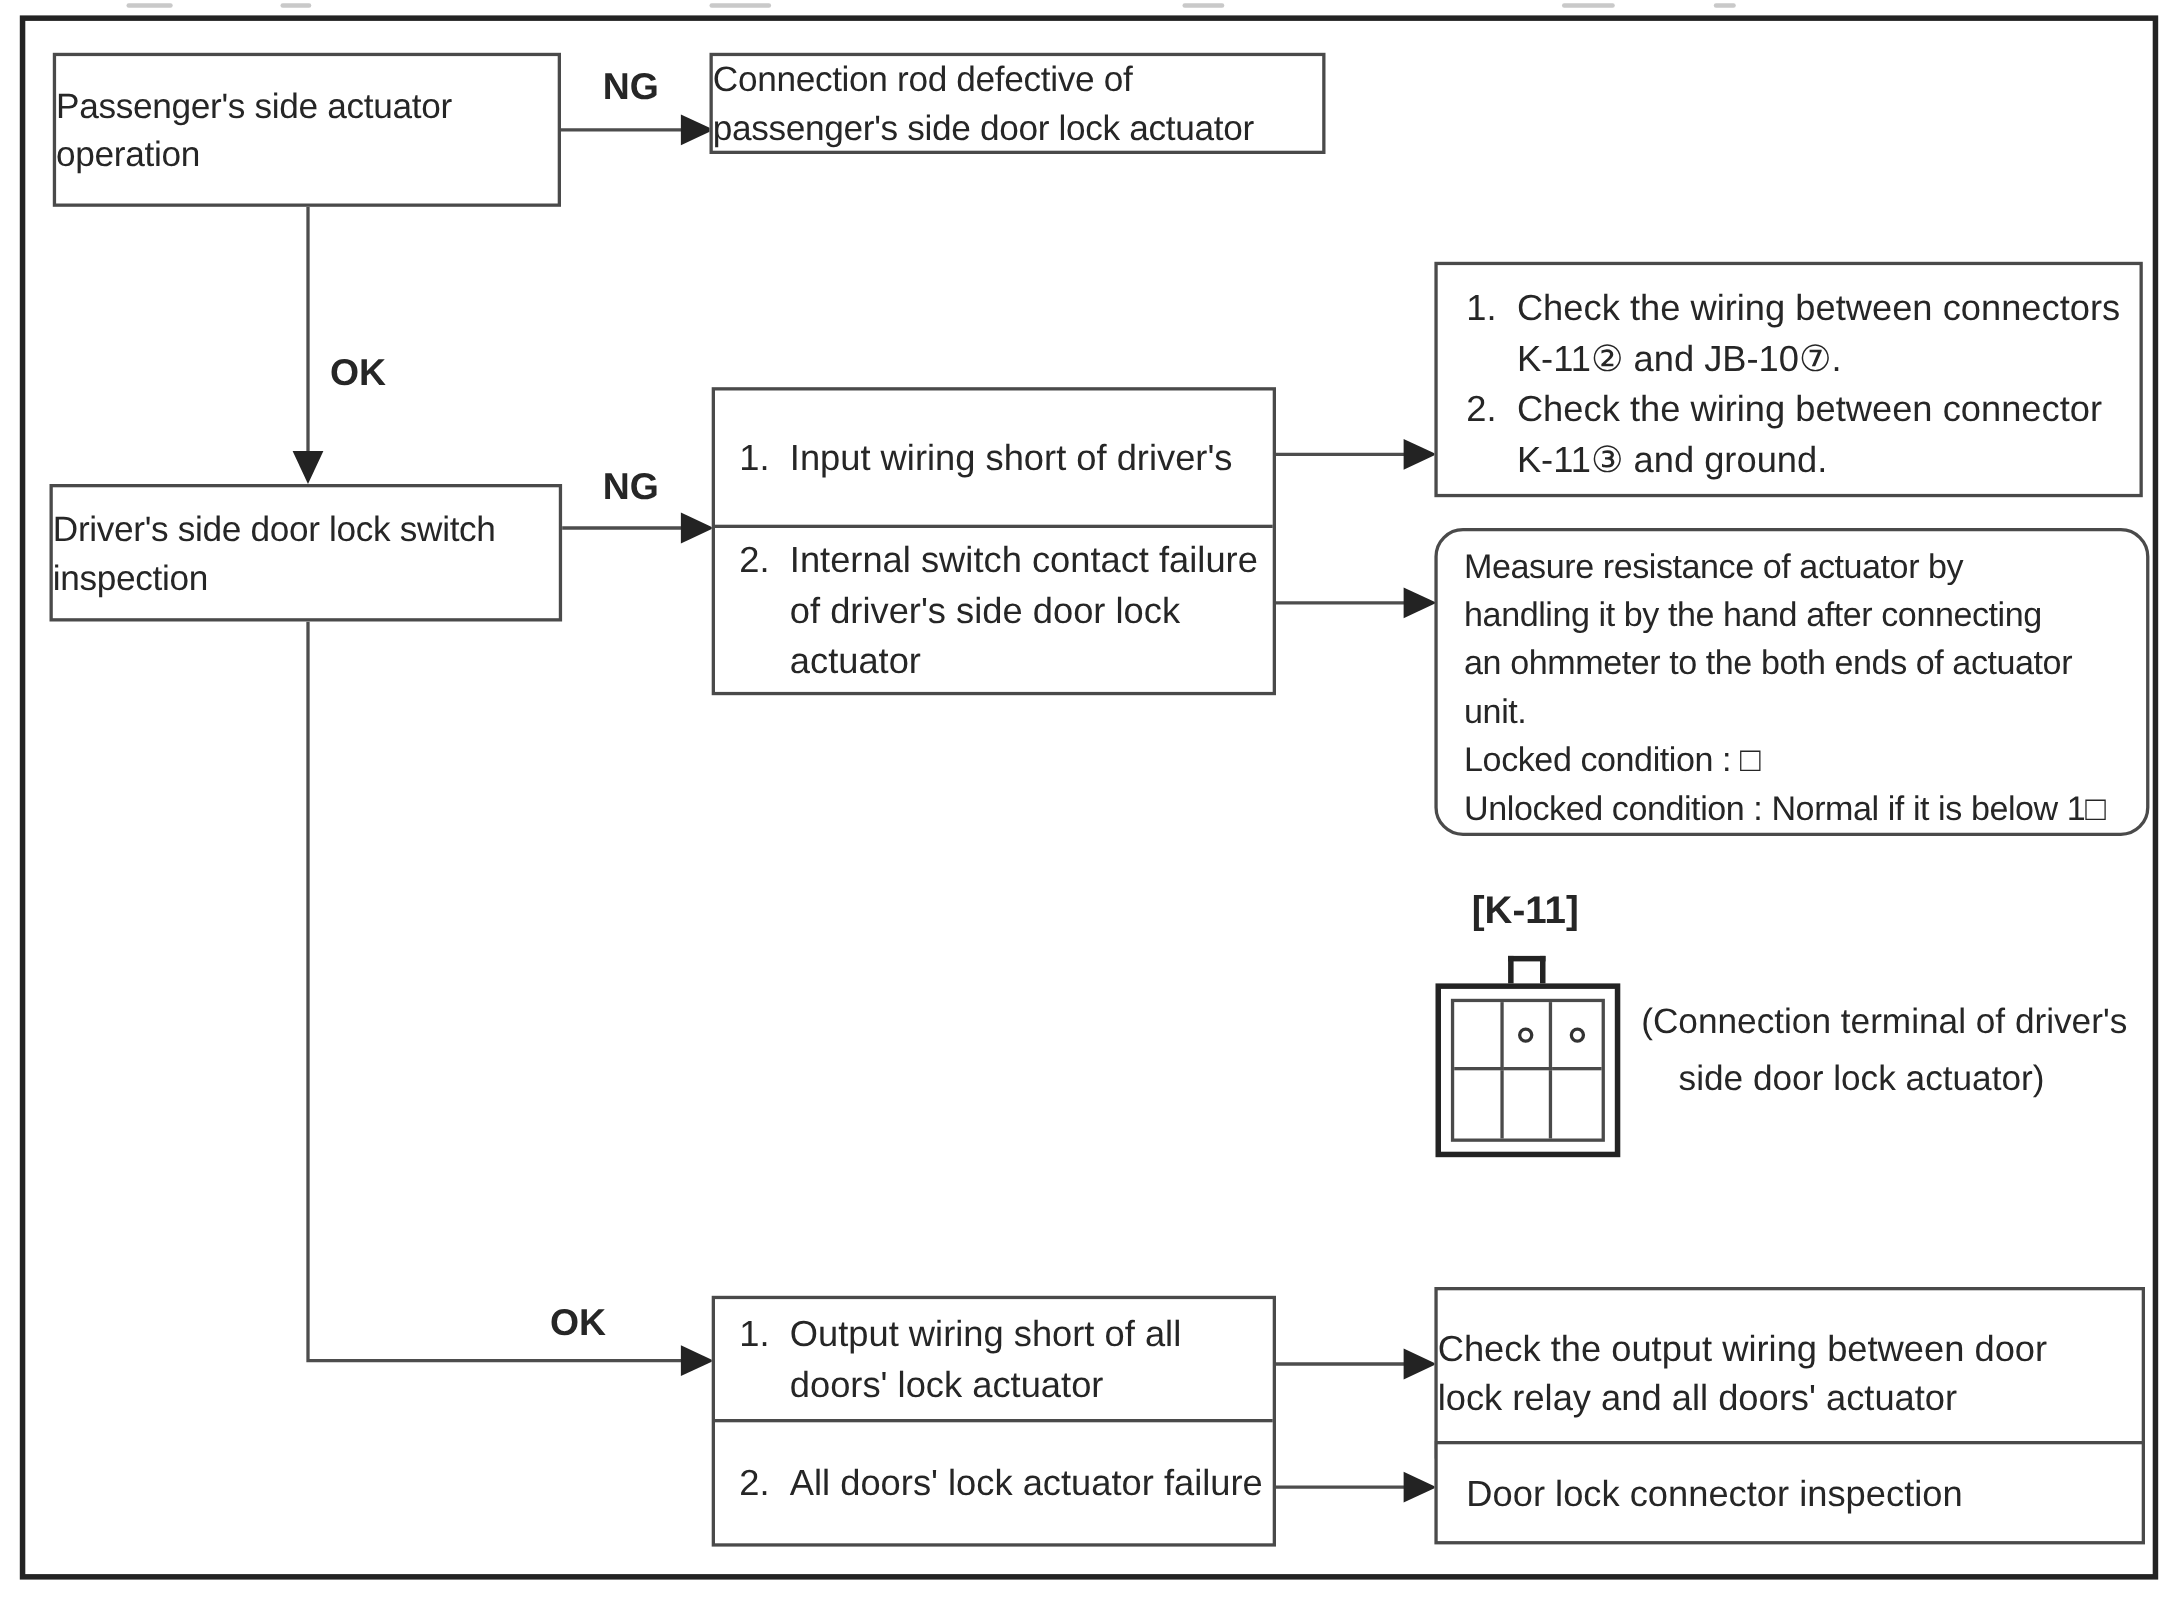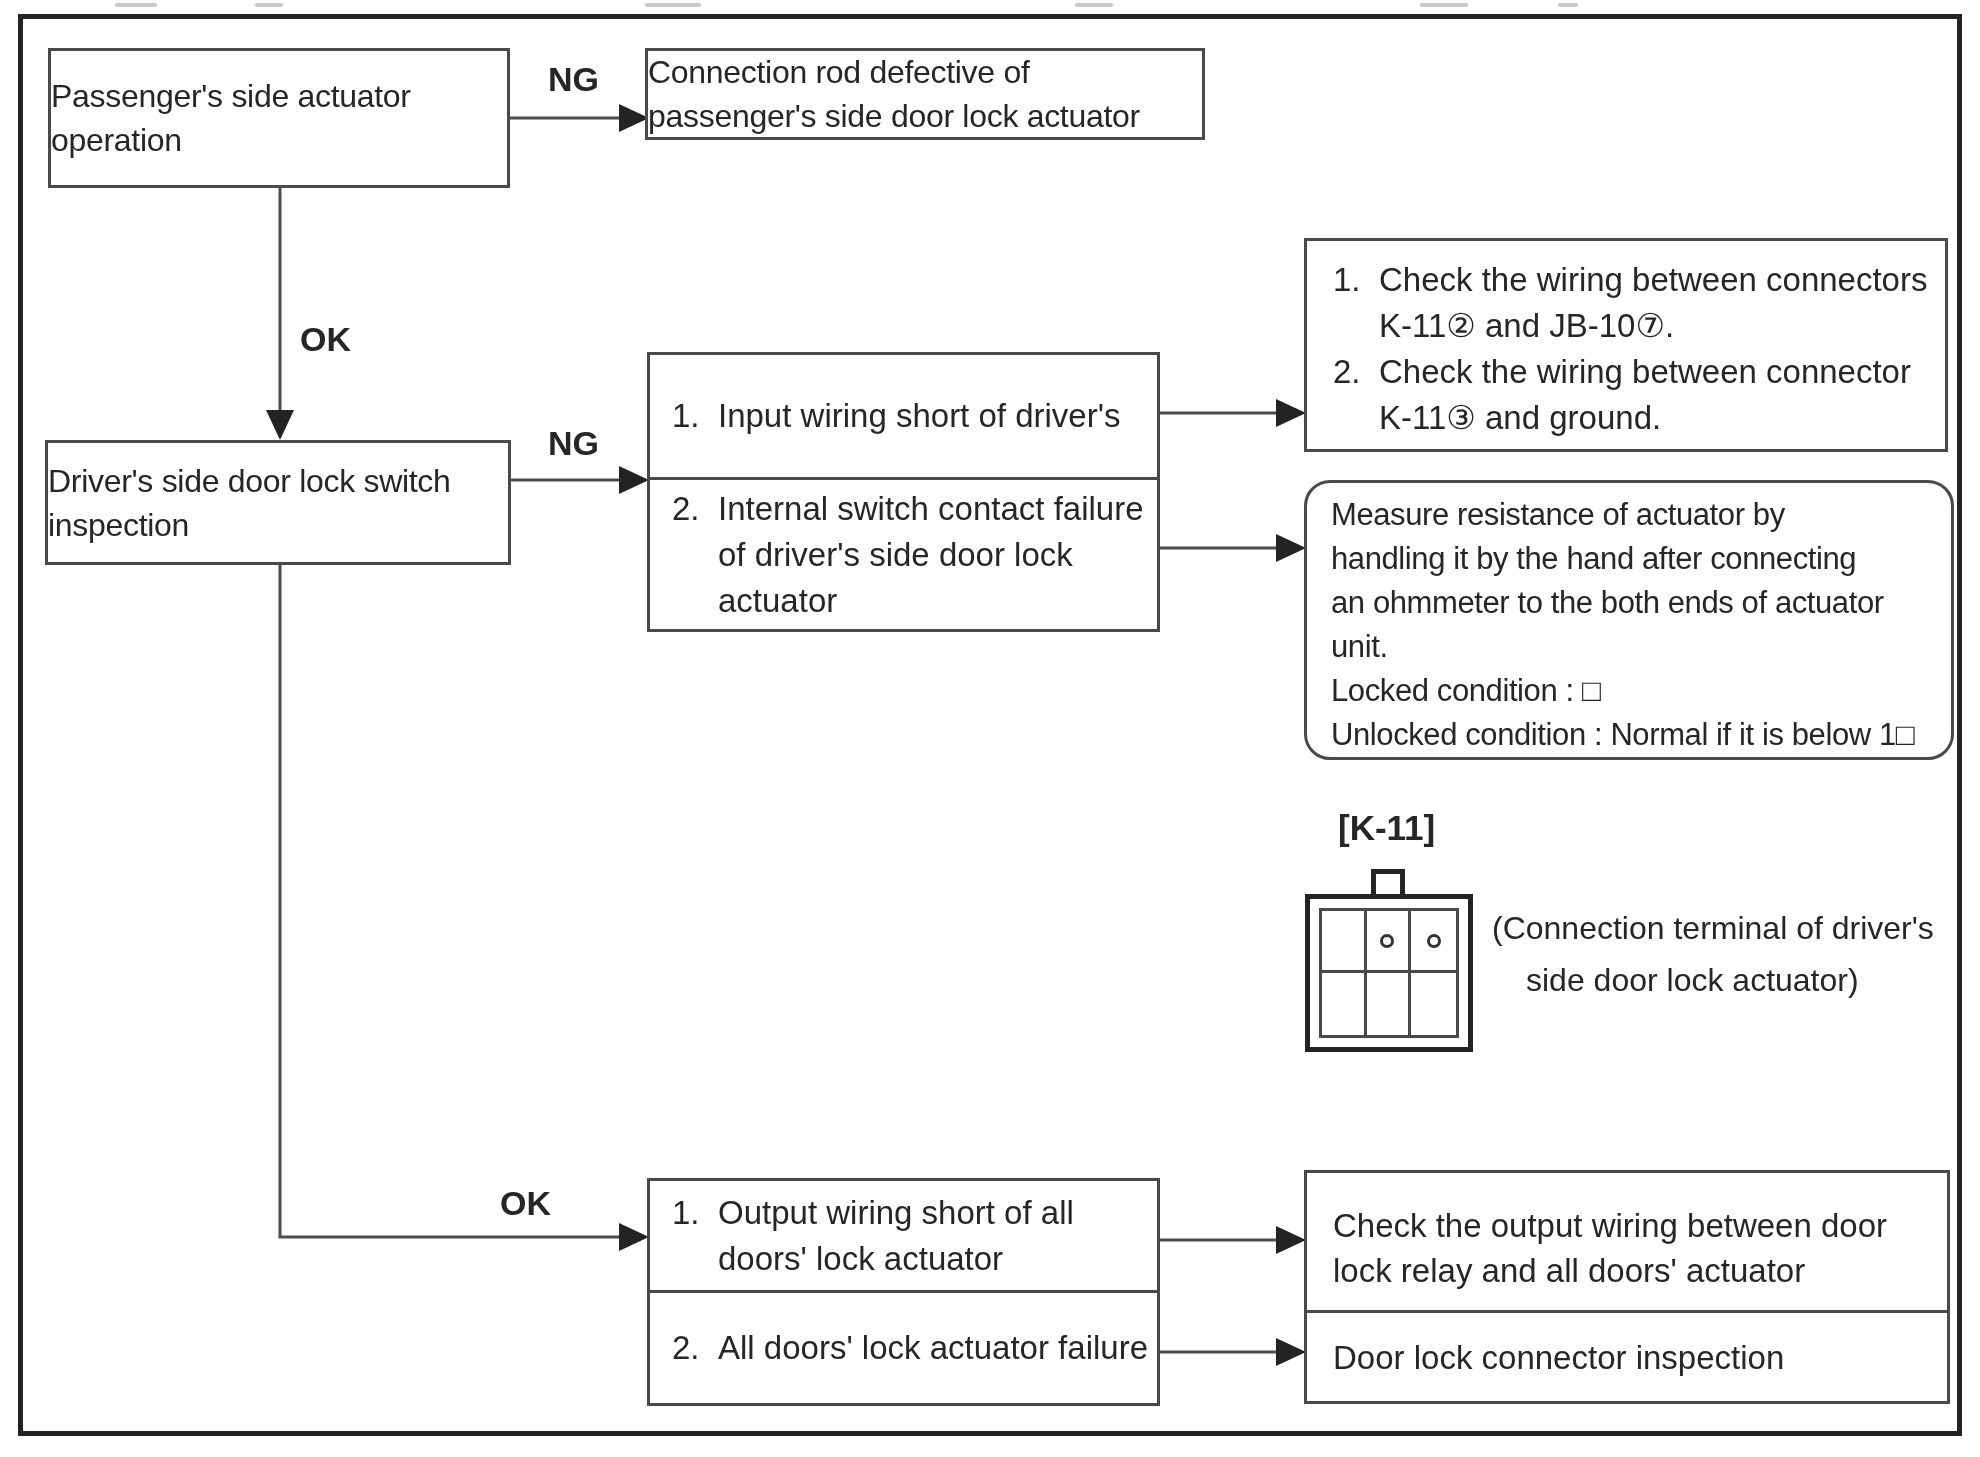--- a/index.html
+++ b/index.html
@@ -195,7 +195,7 @@
     </div>
   </div>
 
-  <div class="fbox" style="left:1304px;top:1170px;width:646px;height:156px;display:flex;flex-direction:column;justify-content:center;box-sizing:border-box;padding-left:26px;">
+  <div class="fbox" style="left:1304px;top:1170px;width:646px;height:156px;display:flex;flex-direction:column;justify-content:center;box-sizing:border-box;">
     <div class="line">Check the output wiring between door</div>
     <div class="line">lock relay and all doors' actuator</div>
   </div>

